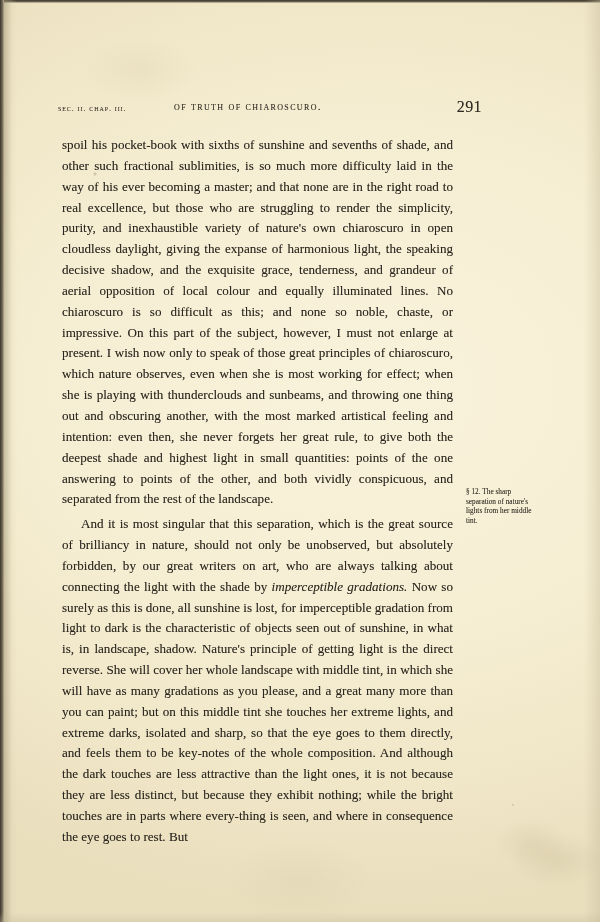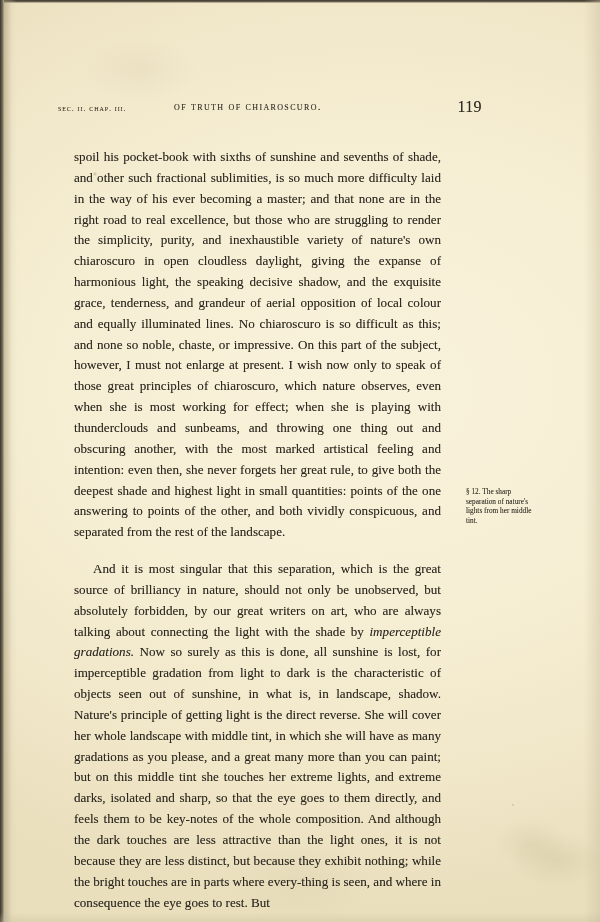--- a/index.html
+++ b/index.html
@@ -163,7 +163,7 @@
     <div class="runhead">
       <div class="runhead-left inksoft">SEC. II. CHAP. III.</div>
       <div class="runhead-center inksoft">OF TRUTH OF CHIAROSCURO.</div>
-      <div class="runhead-page inksoft">119</div>
+      <div class="runhead-page inksoft">291</div>
     </div>
 
     <div class="bodytext inksoft">

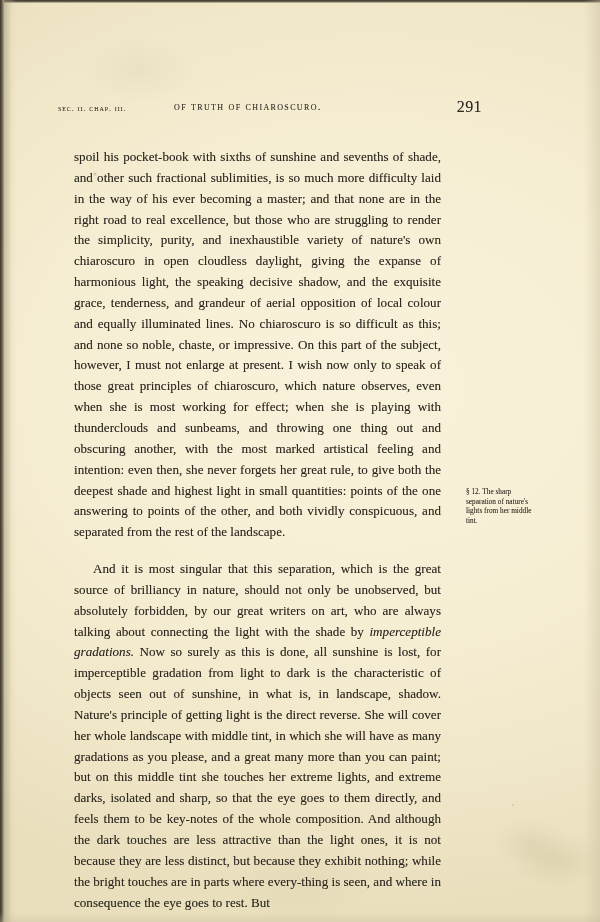--- a/index.html
+++ b/index.html
@@ -120,7 +120,7 @@
     color: #2b2720;
   }
   .bodytext p {
-    margin: 16px;
+    margin: 4px;
     text-indent: 19px;
   }
   .bodytext p.noindent {

